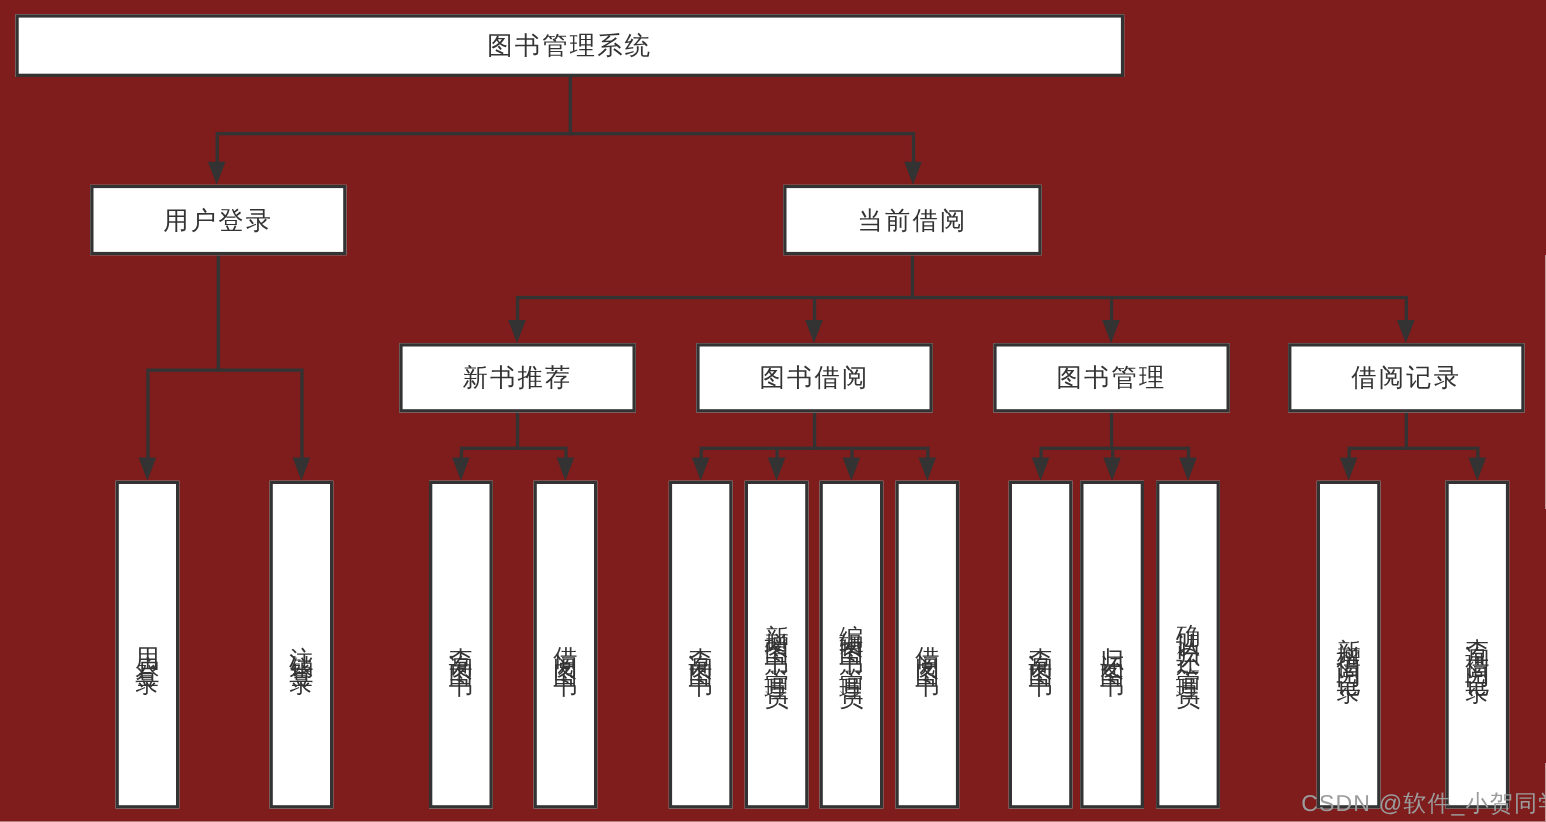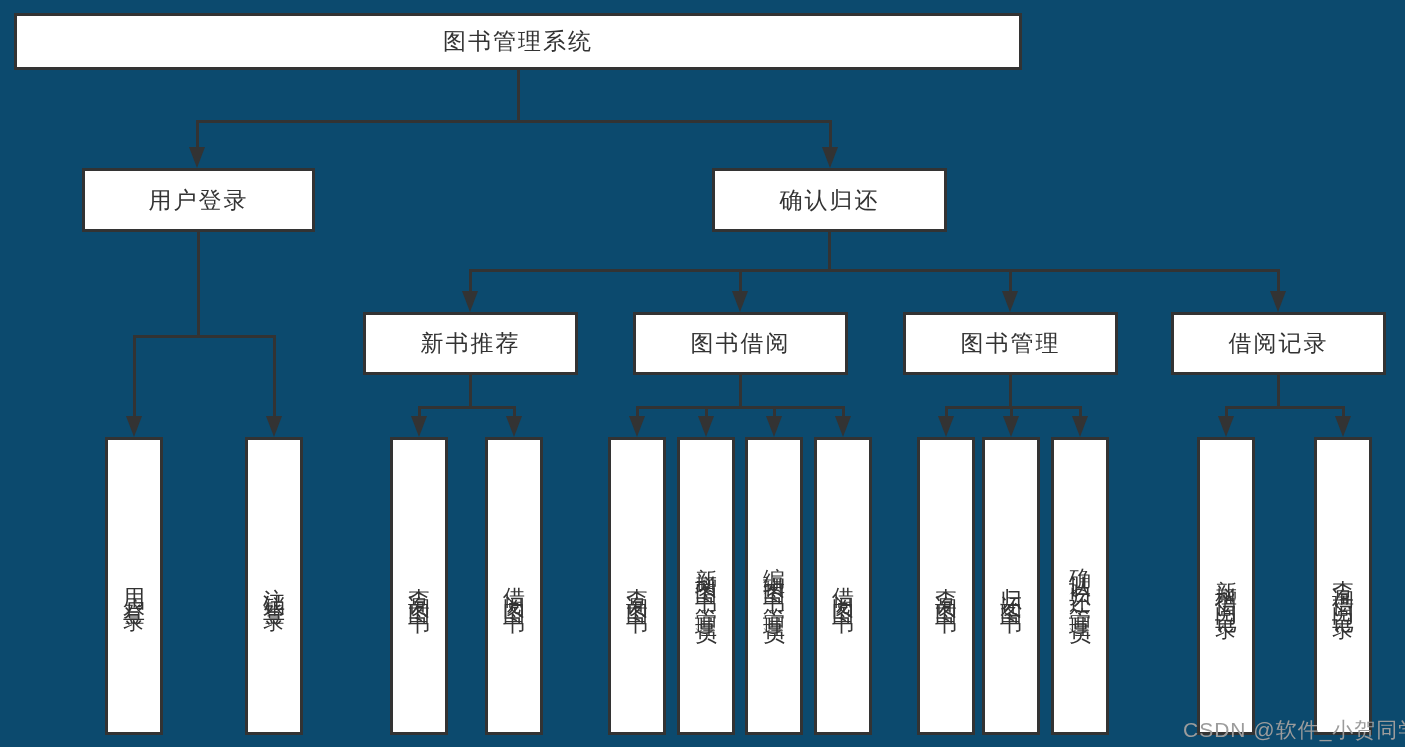--- a/index.html
+++ b/index.html
@@ -5,7 +5,7 @@
   html,body { margin:0; padding:0; background:#ffffff; }
   .stage {
     position:relative; width:1405px; height:747px;
-    background:#0c4a6e; overflow:hidden;
+    background:#7f1d1d; overflow:hidden;
     font-family:"Liberation Sans", sans-serif;
   }
   .box {

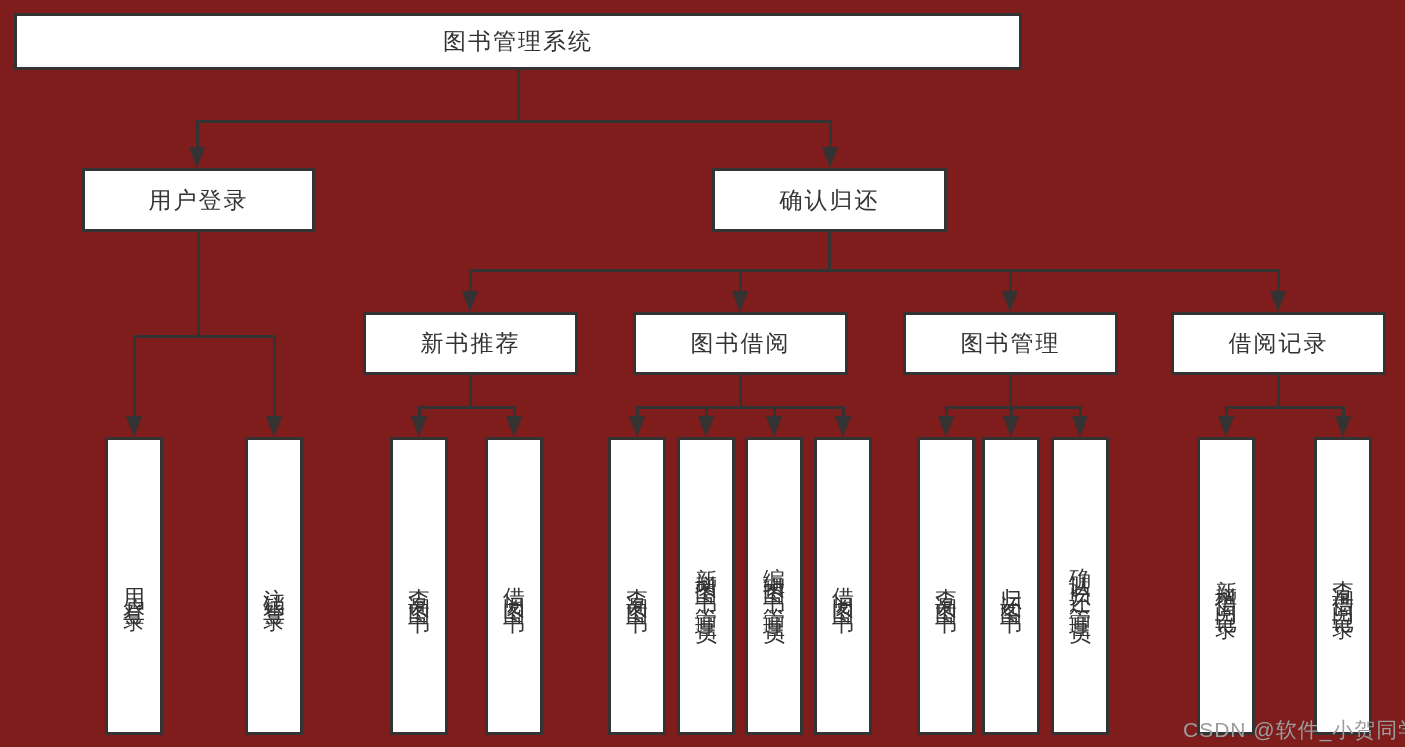--- a/index.html
+++ b/index.html
@@ -41,7 +41,7 @@
   <div class="box" style="left:14px; top:13px; width:1008px; height:57px;">图书管理系统</div>
 
   <div class="box" style="left:82px; top:168px; width:233px; height:64px;">用户登录</div>
-  <div class="box" style="left:712px; top:168px; width:235px; height:64px;">确认归还</div>
+  <div class="box" style="left:712px; top:168px; width:235px; height:64px;">当前借阅</div>
 
   <div class="box" style="left:363px; top:312px; width:215px; height:63px;">新书推荐</div>
   <div class="box" style="left:633px; top:312px; width:215px; height:63px;">图书借阅</div>

